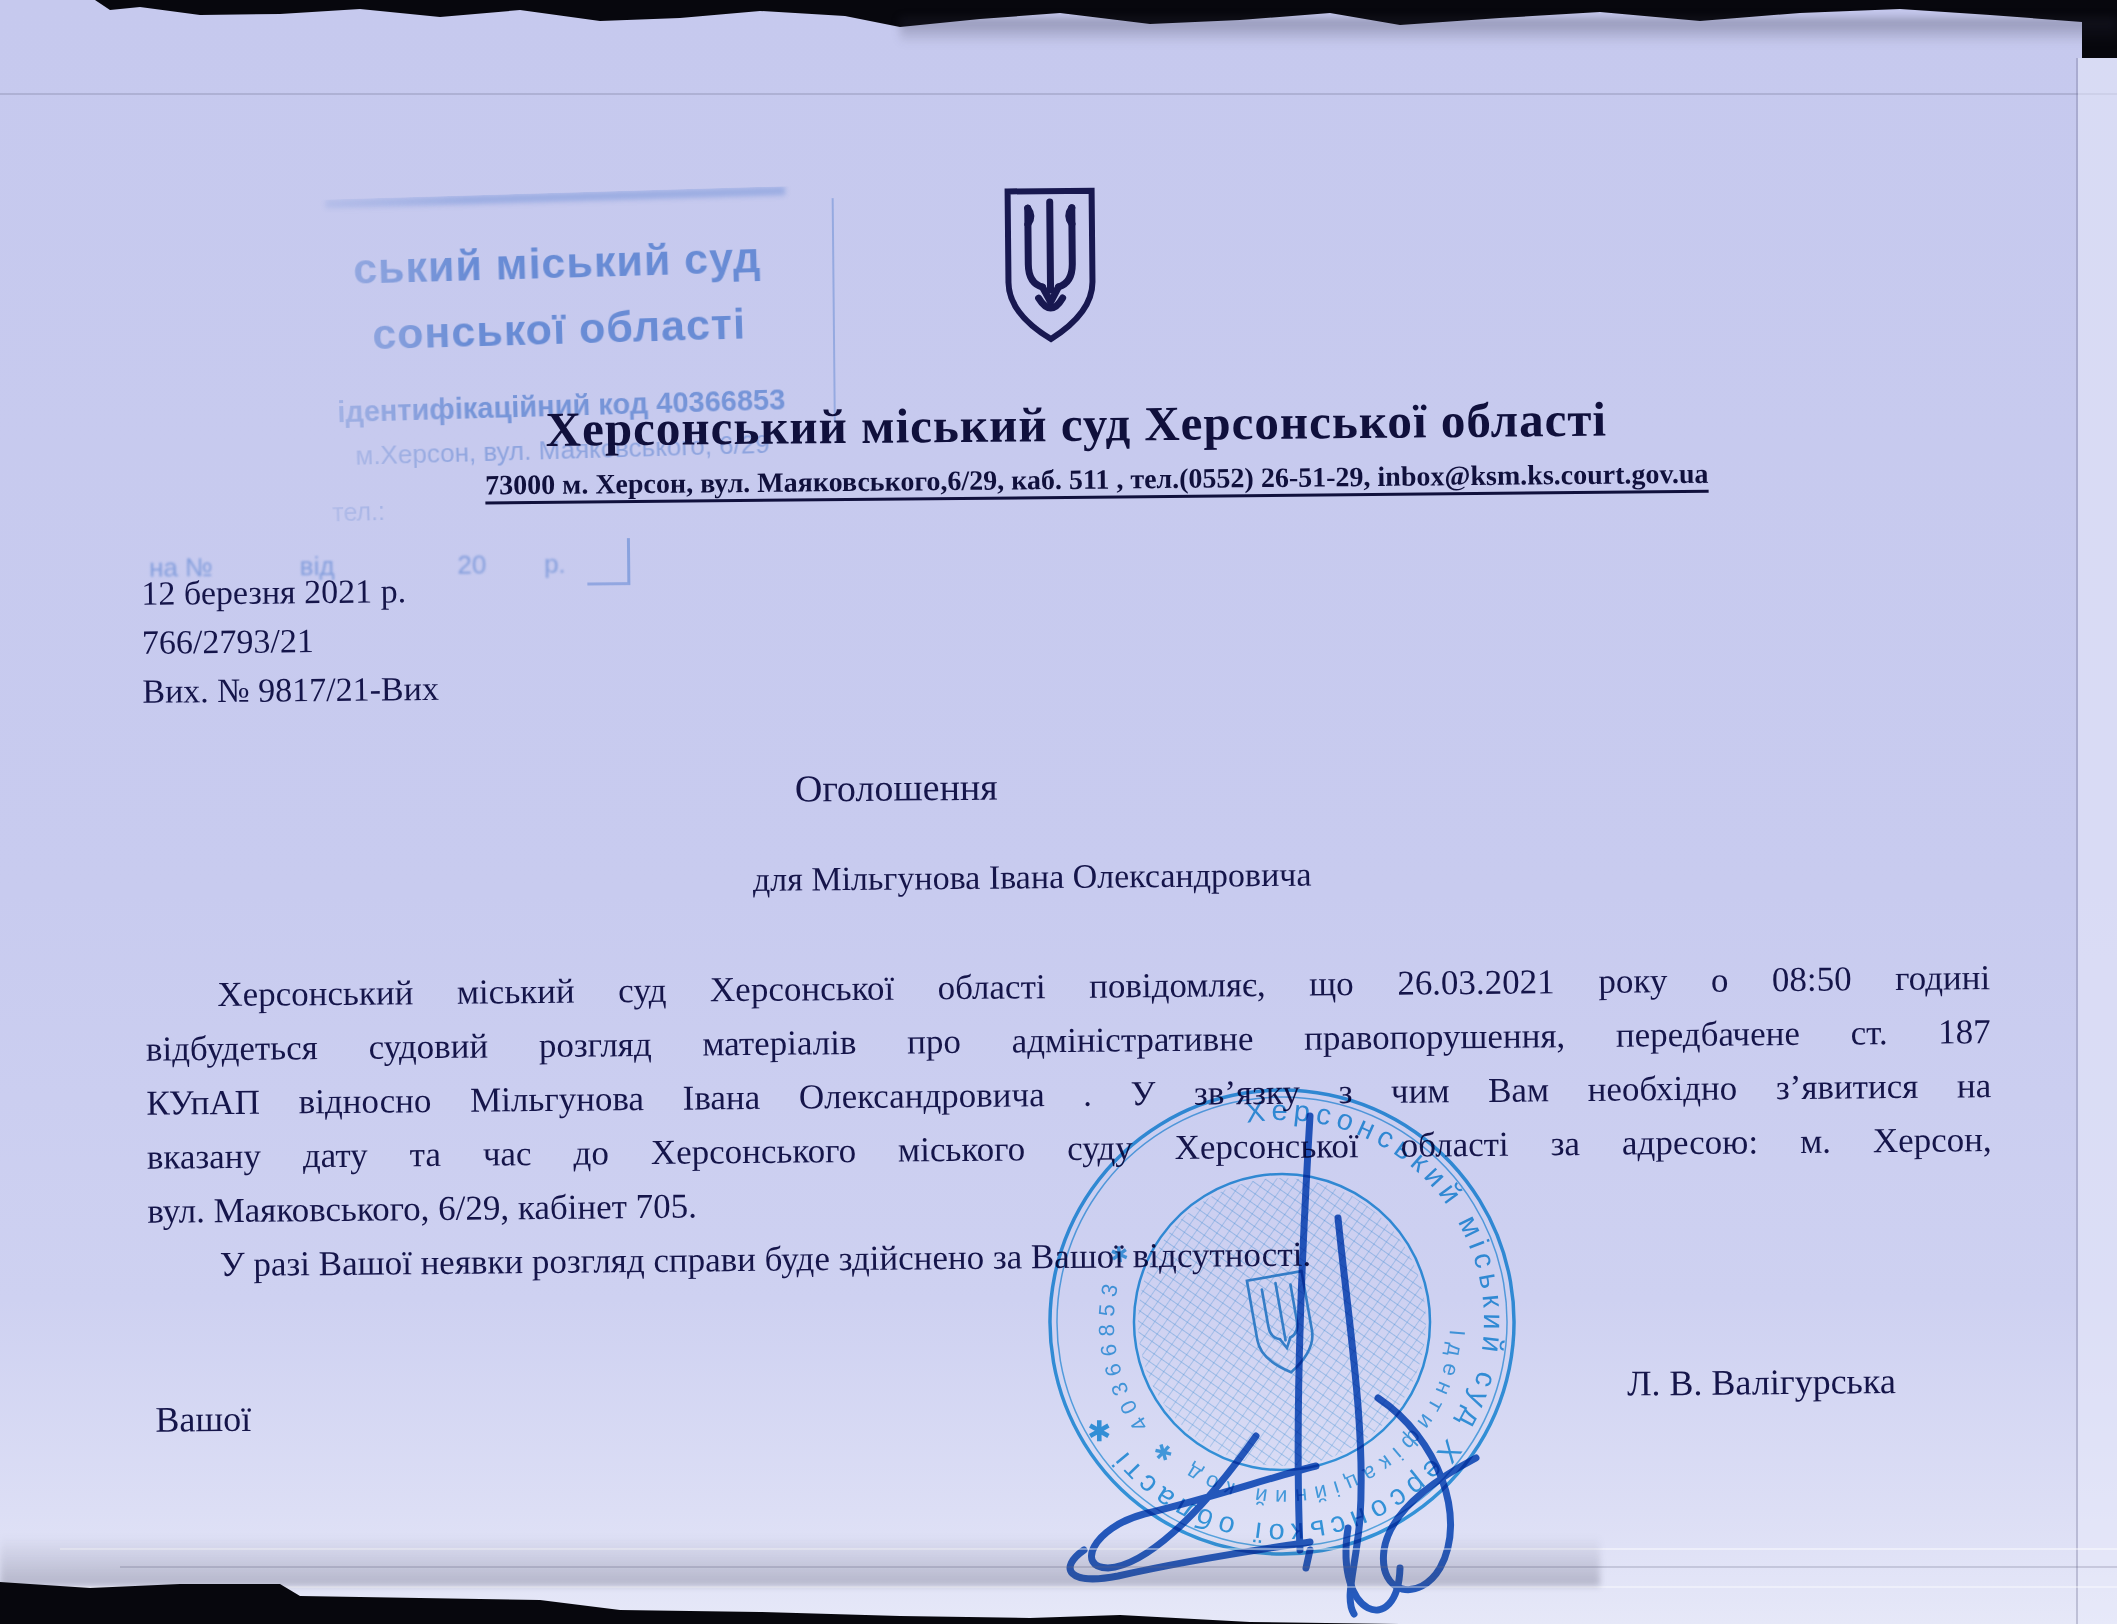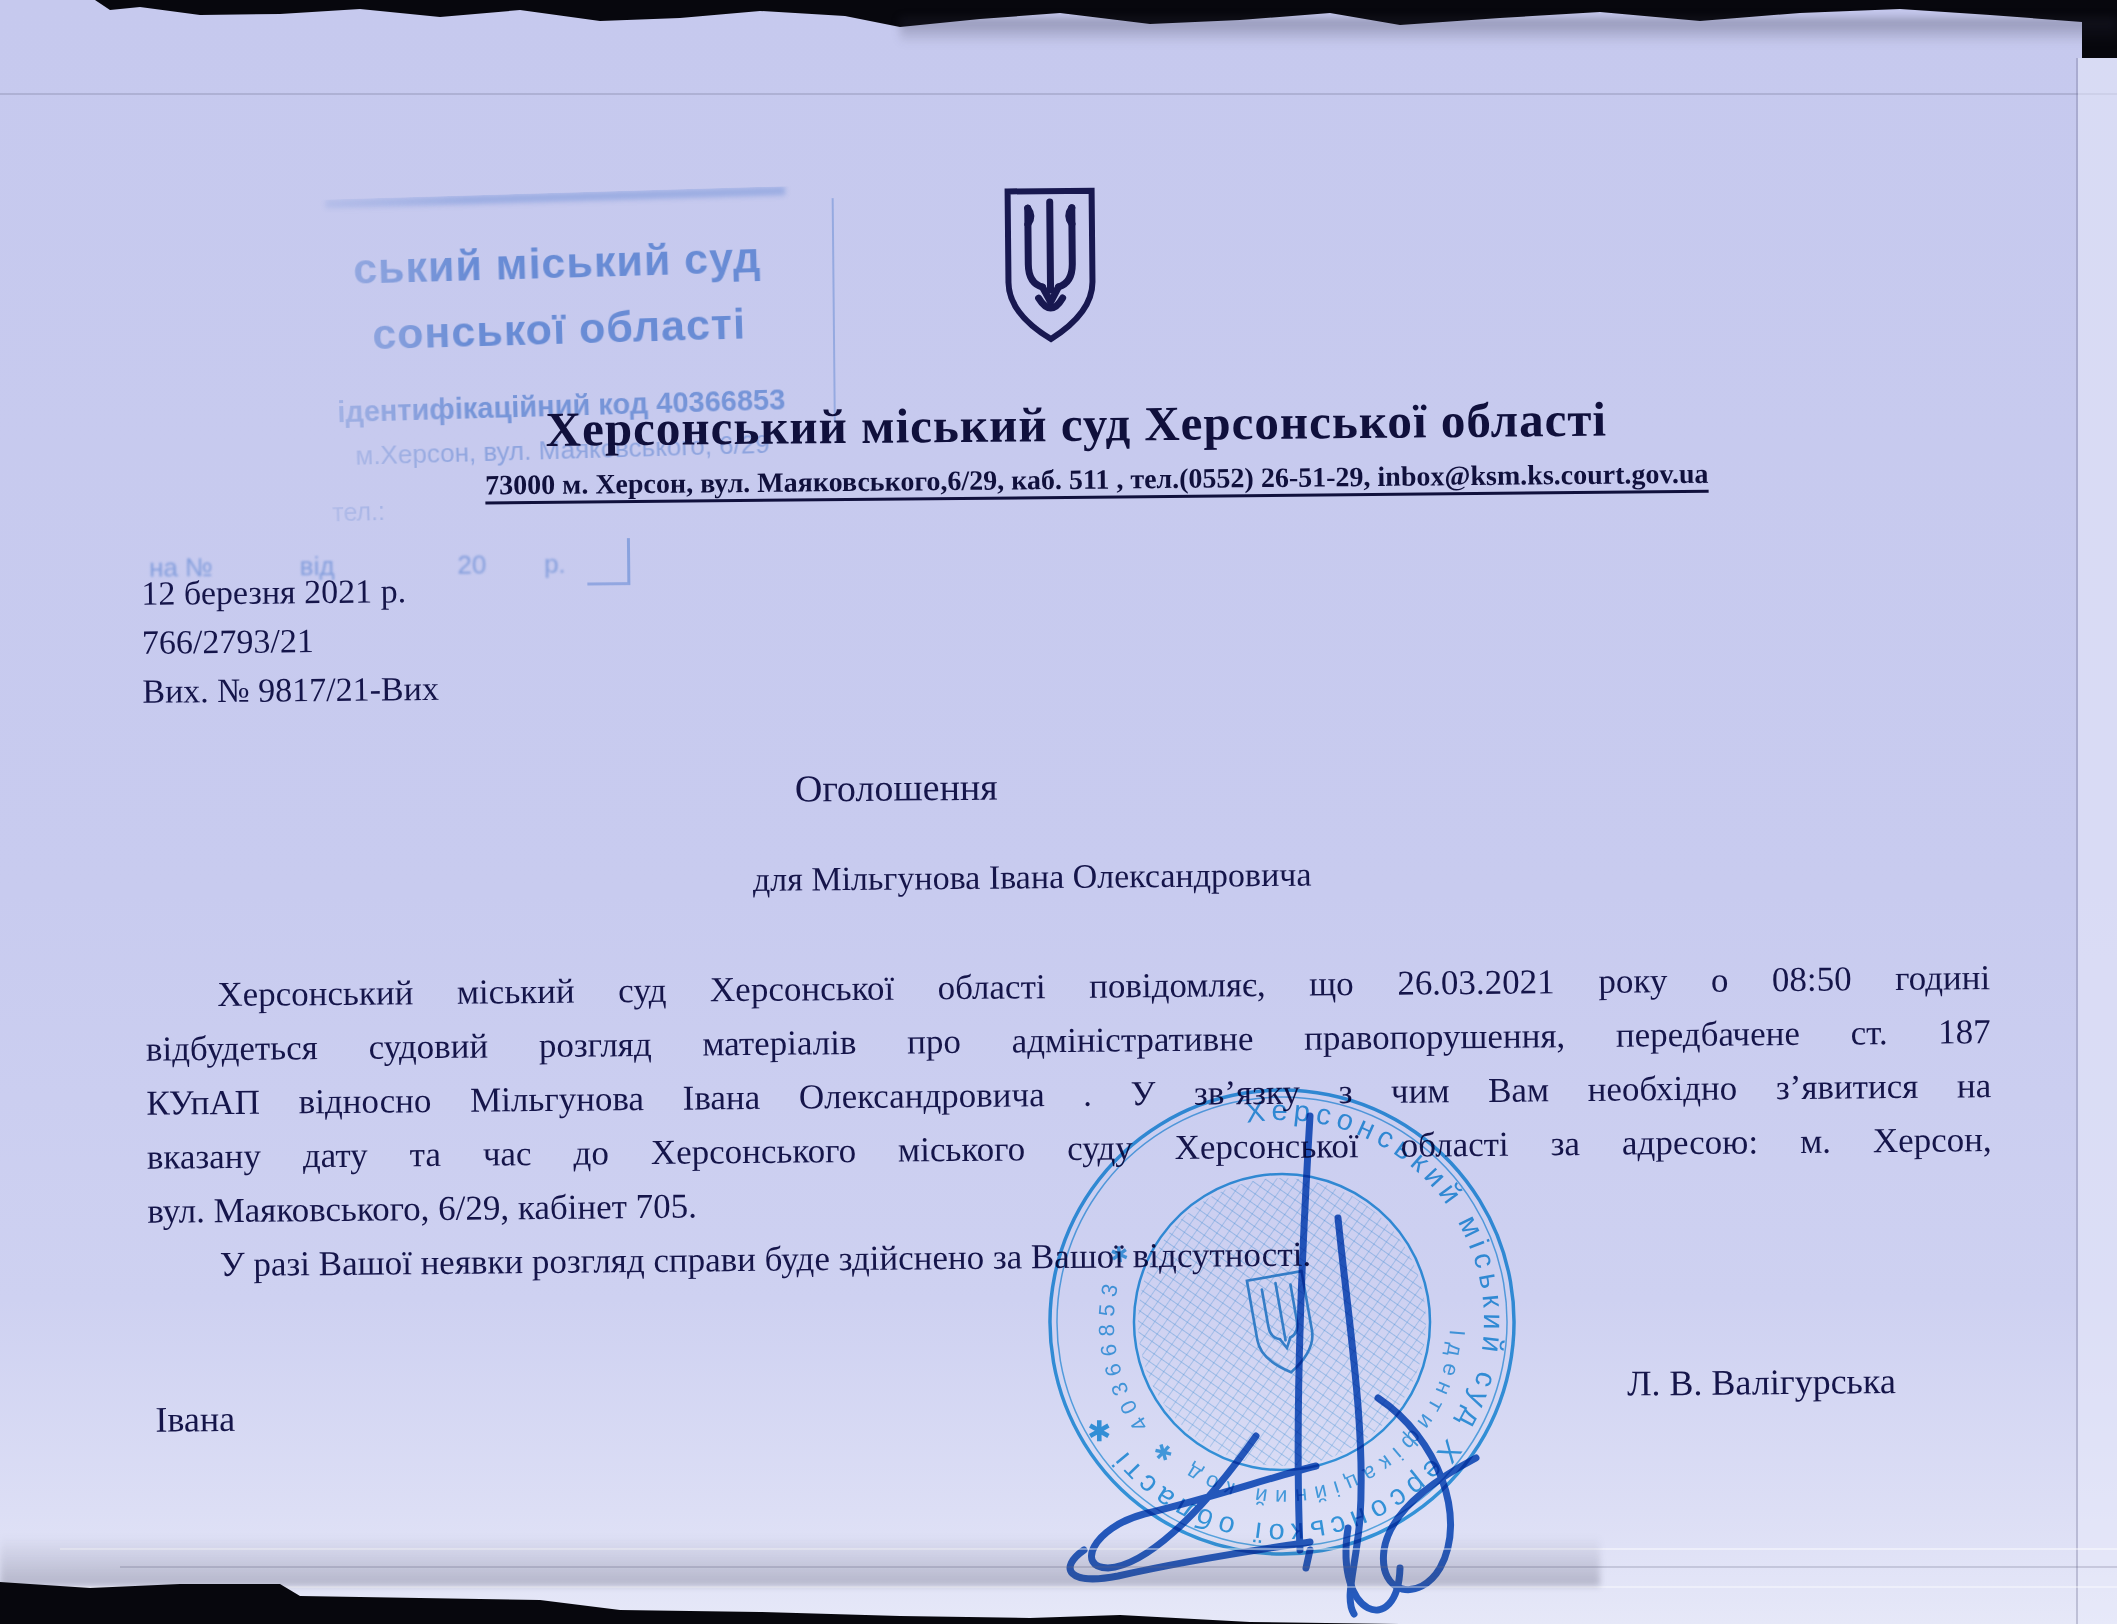--- a/index.html
+++ b/index.html
@@ -143,7 +143,7 @@
       <div class="bl ind">У разі Вашої неявки розгляд справи буде здійснено за Вашої відсутності.</div>
     </div>
 
-    <div class="sign-role">Івана</div>
+    <div class="sign-role">Вашої</div>
     <div class="sign-name">Л. В. Валігурська</div>
   </div>
 

